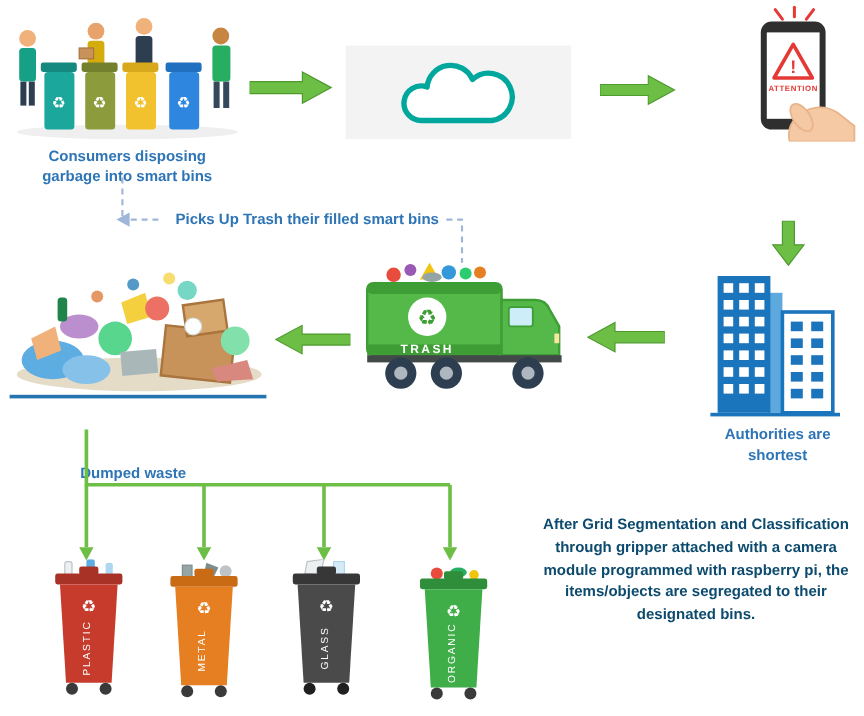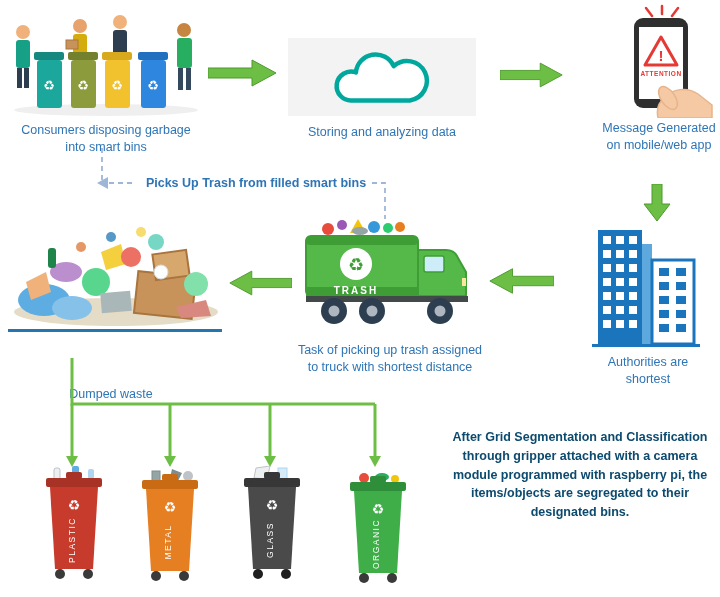--- a/index.html
+++ b/index.html
@@ -7,7 +7,7 @@
   .canvas { position:relative; width:720px; height:597px; background:#ffffff; overflow:hidden; }
   .abs { position:absolute; }
   .caption {
-    color:#2E75B6; font-weight:normal; font-size:12.5px;
+    color:#2E75B6; font-weight:bold; font-size:12.5px;
     text-align:center; line-height:1.35;
   }
   .note {

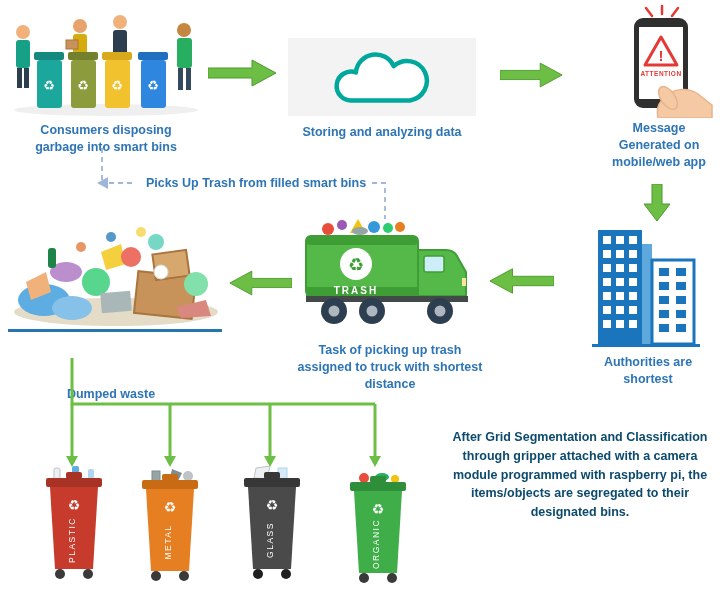--- a/index.html
+++ b/index.html
@@ -86,7 +86,6 @@
     </svg>
   </div>
 
-  <div class="abs caption" style="left:288px; top:124px; width:188px;">Storing and analyzing data</div>
 
   <svg class="abs" style="left:500px; top:60px;" width="64" height="30" viewBox="0 0 70 30">
     <polygon points="0,10 44,10 44,2 68,15 44,28 44,20 0,20" stroke="#4E9A2E" stroke-width="1" fill="#6DBE45"></polygon>

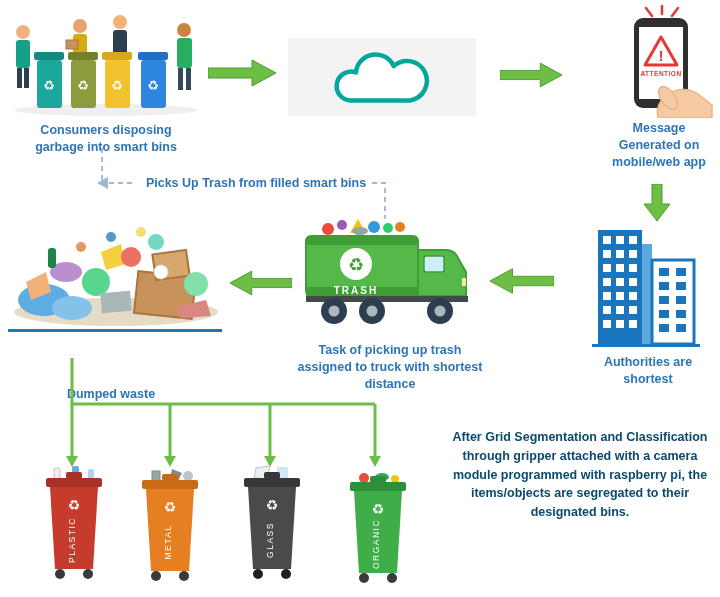--- a/index.html
+++ b/index.html
@@ -108,7 +108,6 @@
     </g>
   </svg>
 
-  <div class="abs caption" style="left:600px; top:120px; width:118px;">Message Generated on mobile/web app</div>
 
   <svg class="abs" style="left:95px; top:145px;" width="300" height="80" viewBox="0 0 300 80">
     <g fill="none" stroke-width="1.8" stroke-dasharray="5 4" stroke="#9FB6D8">

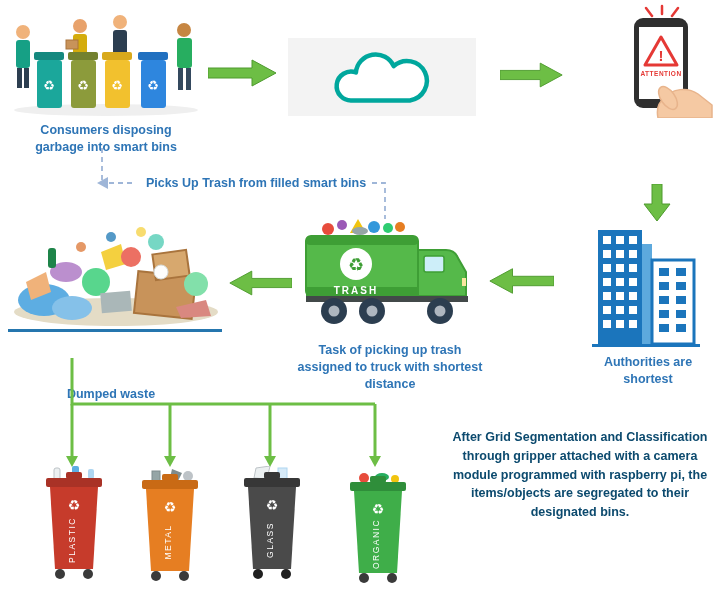--- a/index.html
+++ b/index.html
@@ -118,7 +118,7 @@
     <polygon points="2,38 13,32 13,44" stroke="none" fill="#9FB6D8"></polygon>
   </svg>
 
-  <div class="abs pickup" style="left:136px; top:176px; width:240px;">Picks Up Trash from filled smart bins</div>
+  <div class="abs pickup" style="left:136px; top:176px; width:240px;">Picks Up Trash their filled smart bins</div>
 
   <svg class="abs" style="left:642px; top:184px;" width="30" height="38" viewBox="0 0 30 38">
     <polygon points="10,0 20,0 20,20 28,20 15,37 2,20 10,20" stroke="#4E9A2E" stroke-width="1" fill="#6DBE45"></polygon>

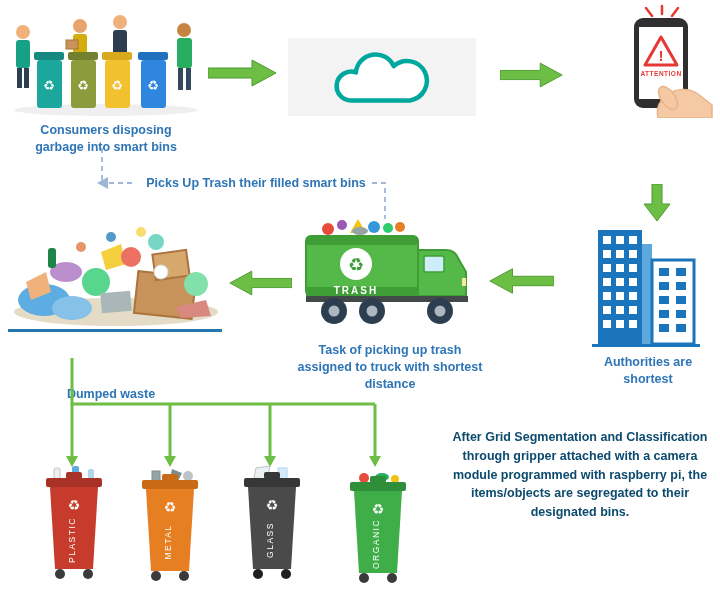--- a/index.html
+++ b/index.html
@@ -210,7 +210,6 @@
     </g>
   </svg>
 
-  <div class="abs caption" style="left:292px; top:342px; width:196px;">Task of picking up trash assigned to truck with shortest distance</div>
 
   <svg class="abs" style="left:228px; top:268px;" width="64" height="30" viewBox="0 0 70 30">
     <polygon points="70,10 26,10 26,2 2,15 26,28 26,20 70,20" stroke="#4E9A2E" stroke-width="1" fill="#6DBE45"></polygon>

